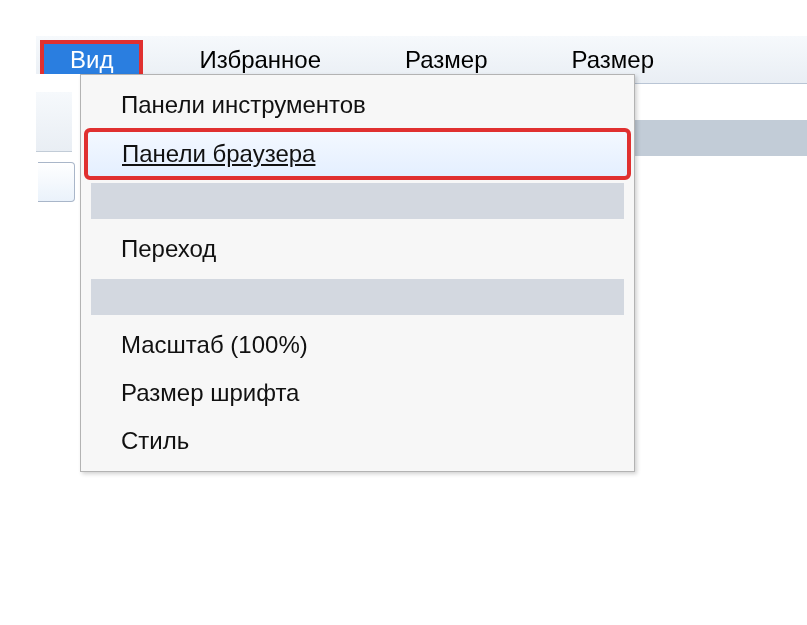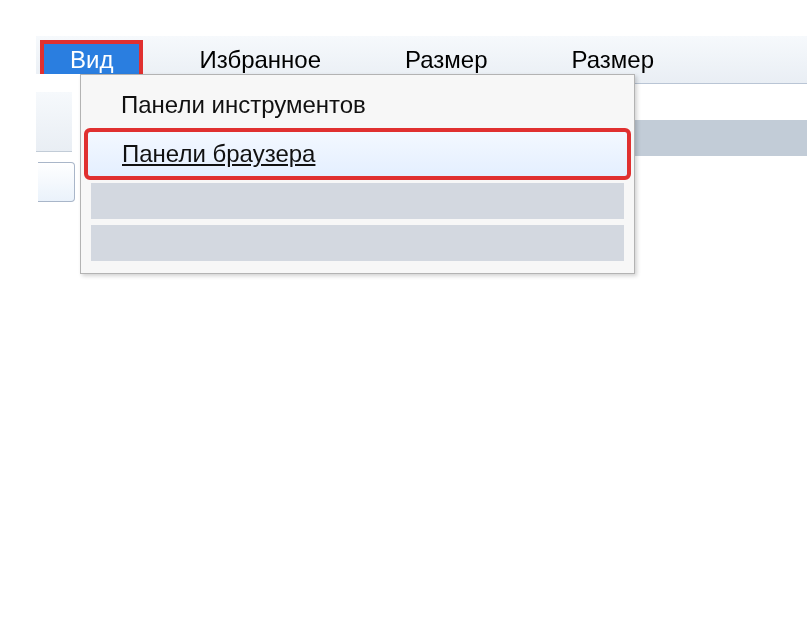--- a/index.html
+++ b/index.html
@@ -142,6 +142,9 @@
 
   <div class="dropdown-separator"></div>
 
+  <div class="dropdown-item">
+    <span>Переход</span>
+  </div>
 
   <div class="dropdown-separator"></div>
 

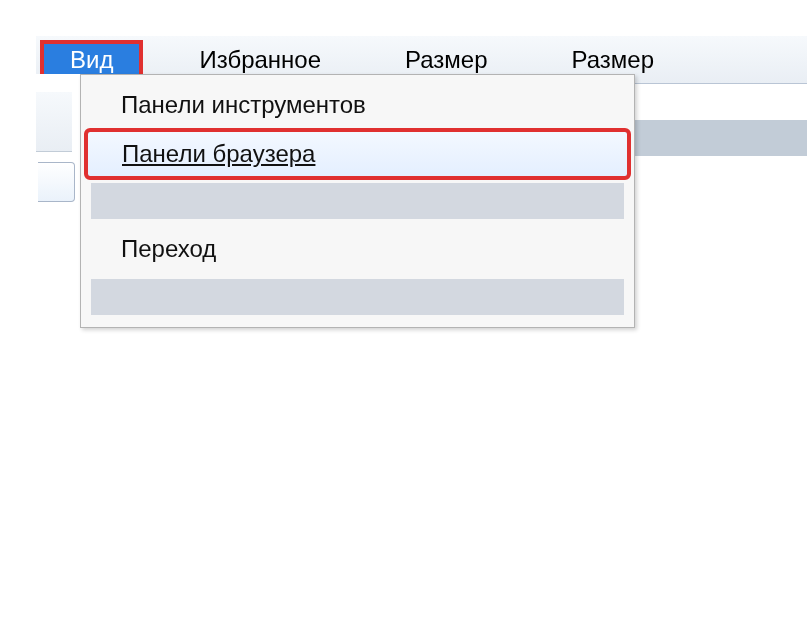--- a/index.html
+++ b/index.html
@@ -148,6 +148,9 @@
 
   <div class="dropdown-separator"></div>
 
+  <div class="dropdown-item">
+    <span>Масштаб (100%)</span>
+  </div>
 </div>
 
 </body></html>

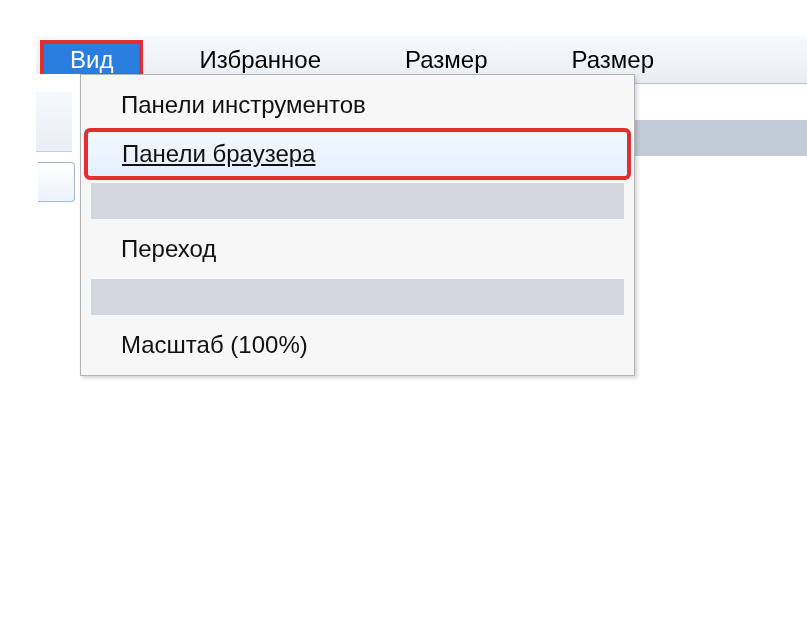--- a/index.html
+++ b/index.html
@@ -151,6 +151,9 @@
   <div class="dropdown-item">
     <span>Масштаб (100%)</span>
   </div>
+  <div class="dropdown-item">
+    <span>Размер шрифта</span>
+  </div>
 </div>
 
 </body></html>

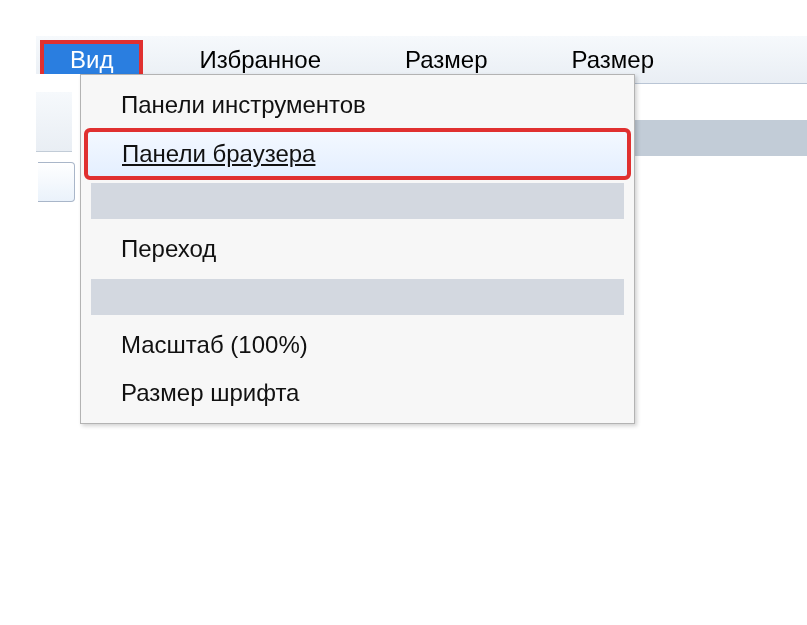--- a/index.html
+++ b/index.html
@@ -154,6 +154,9 @@
   <div class="dropdown-item">
     <span>Размер шрифта</span>
   </div>
+  <div class="dropdown-item">
+    <span>Стиль</span>
+  </div>
 </div>
 
 </body></html>

